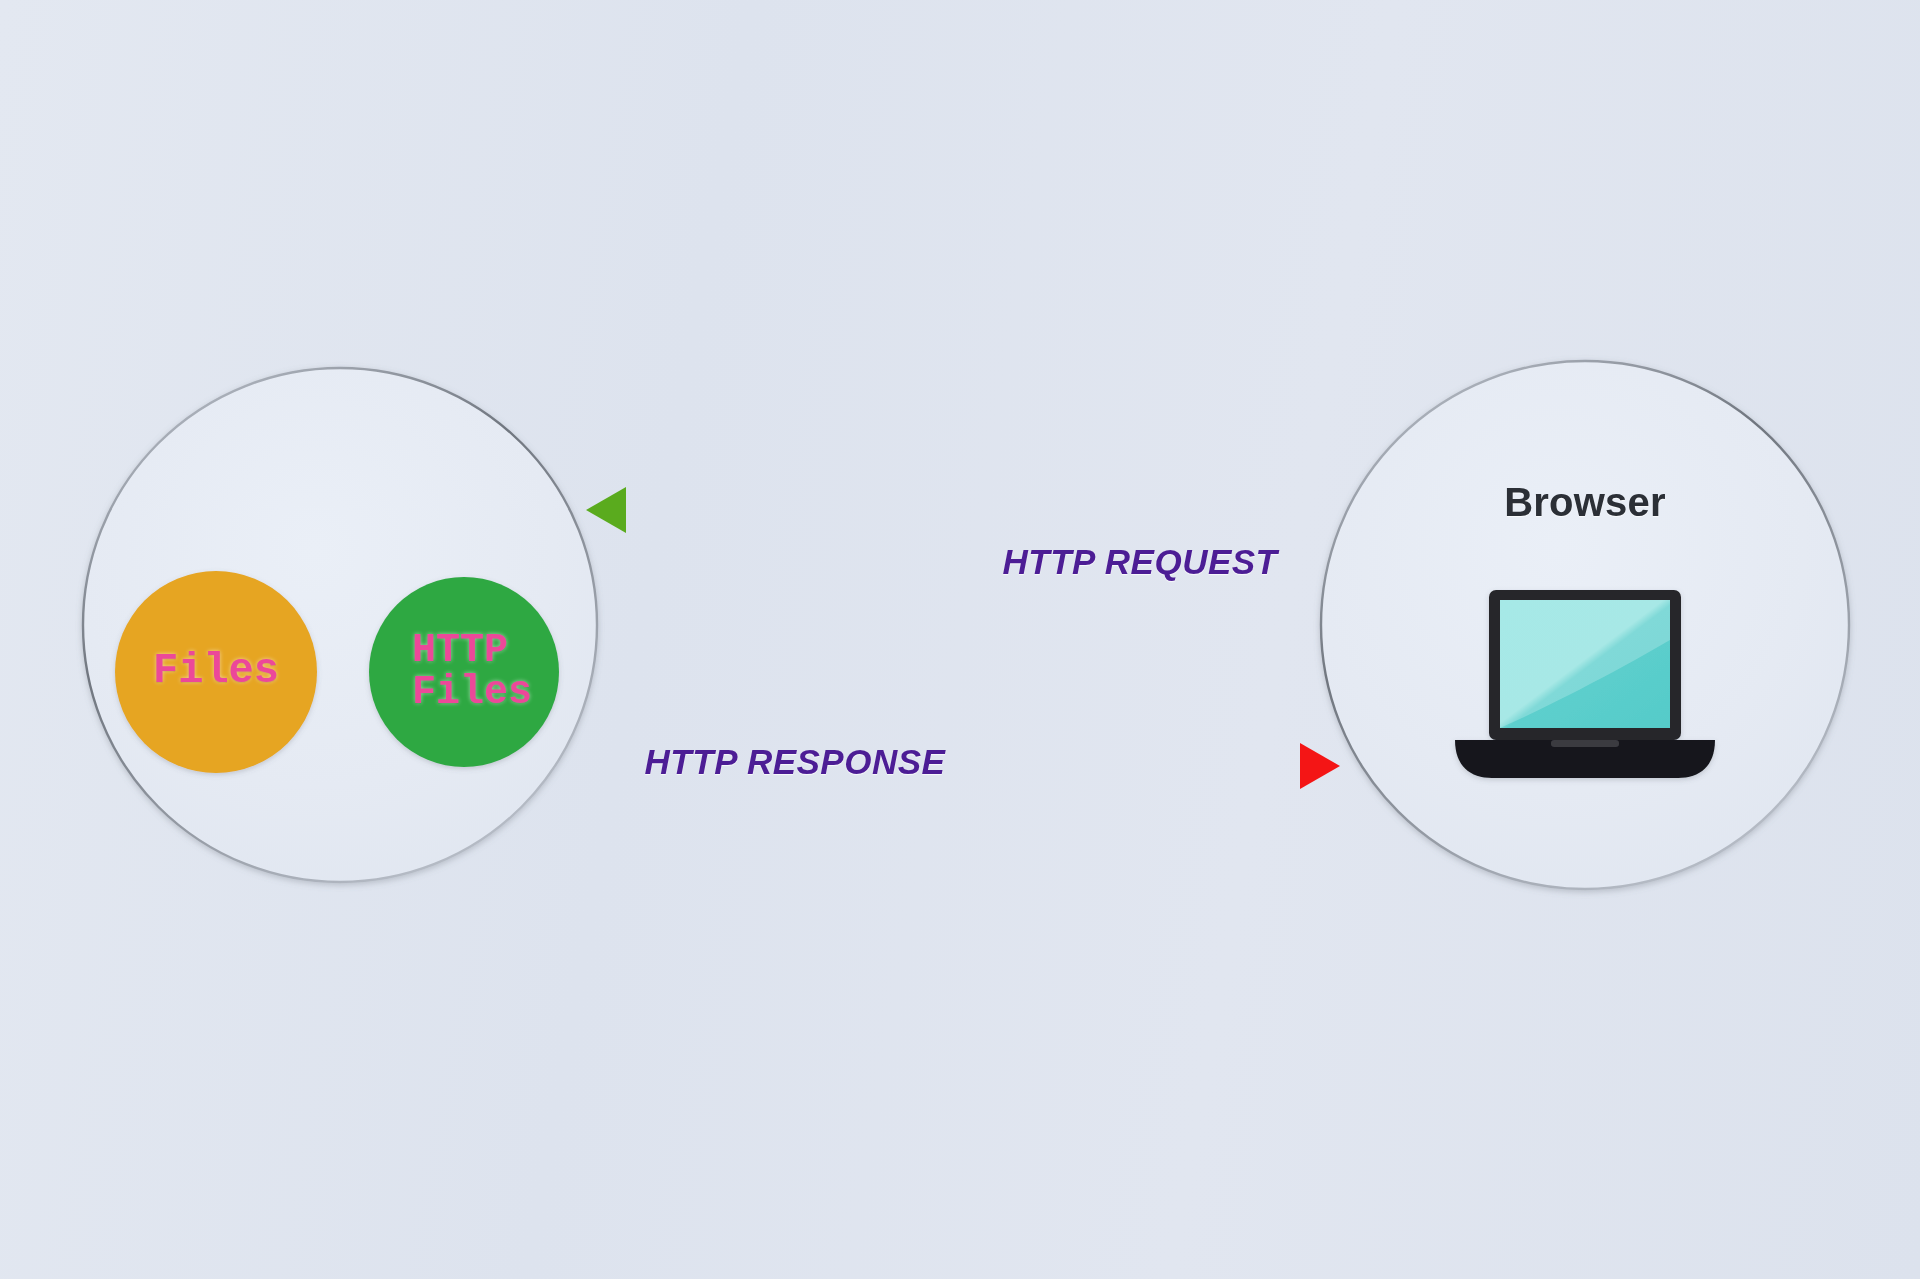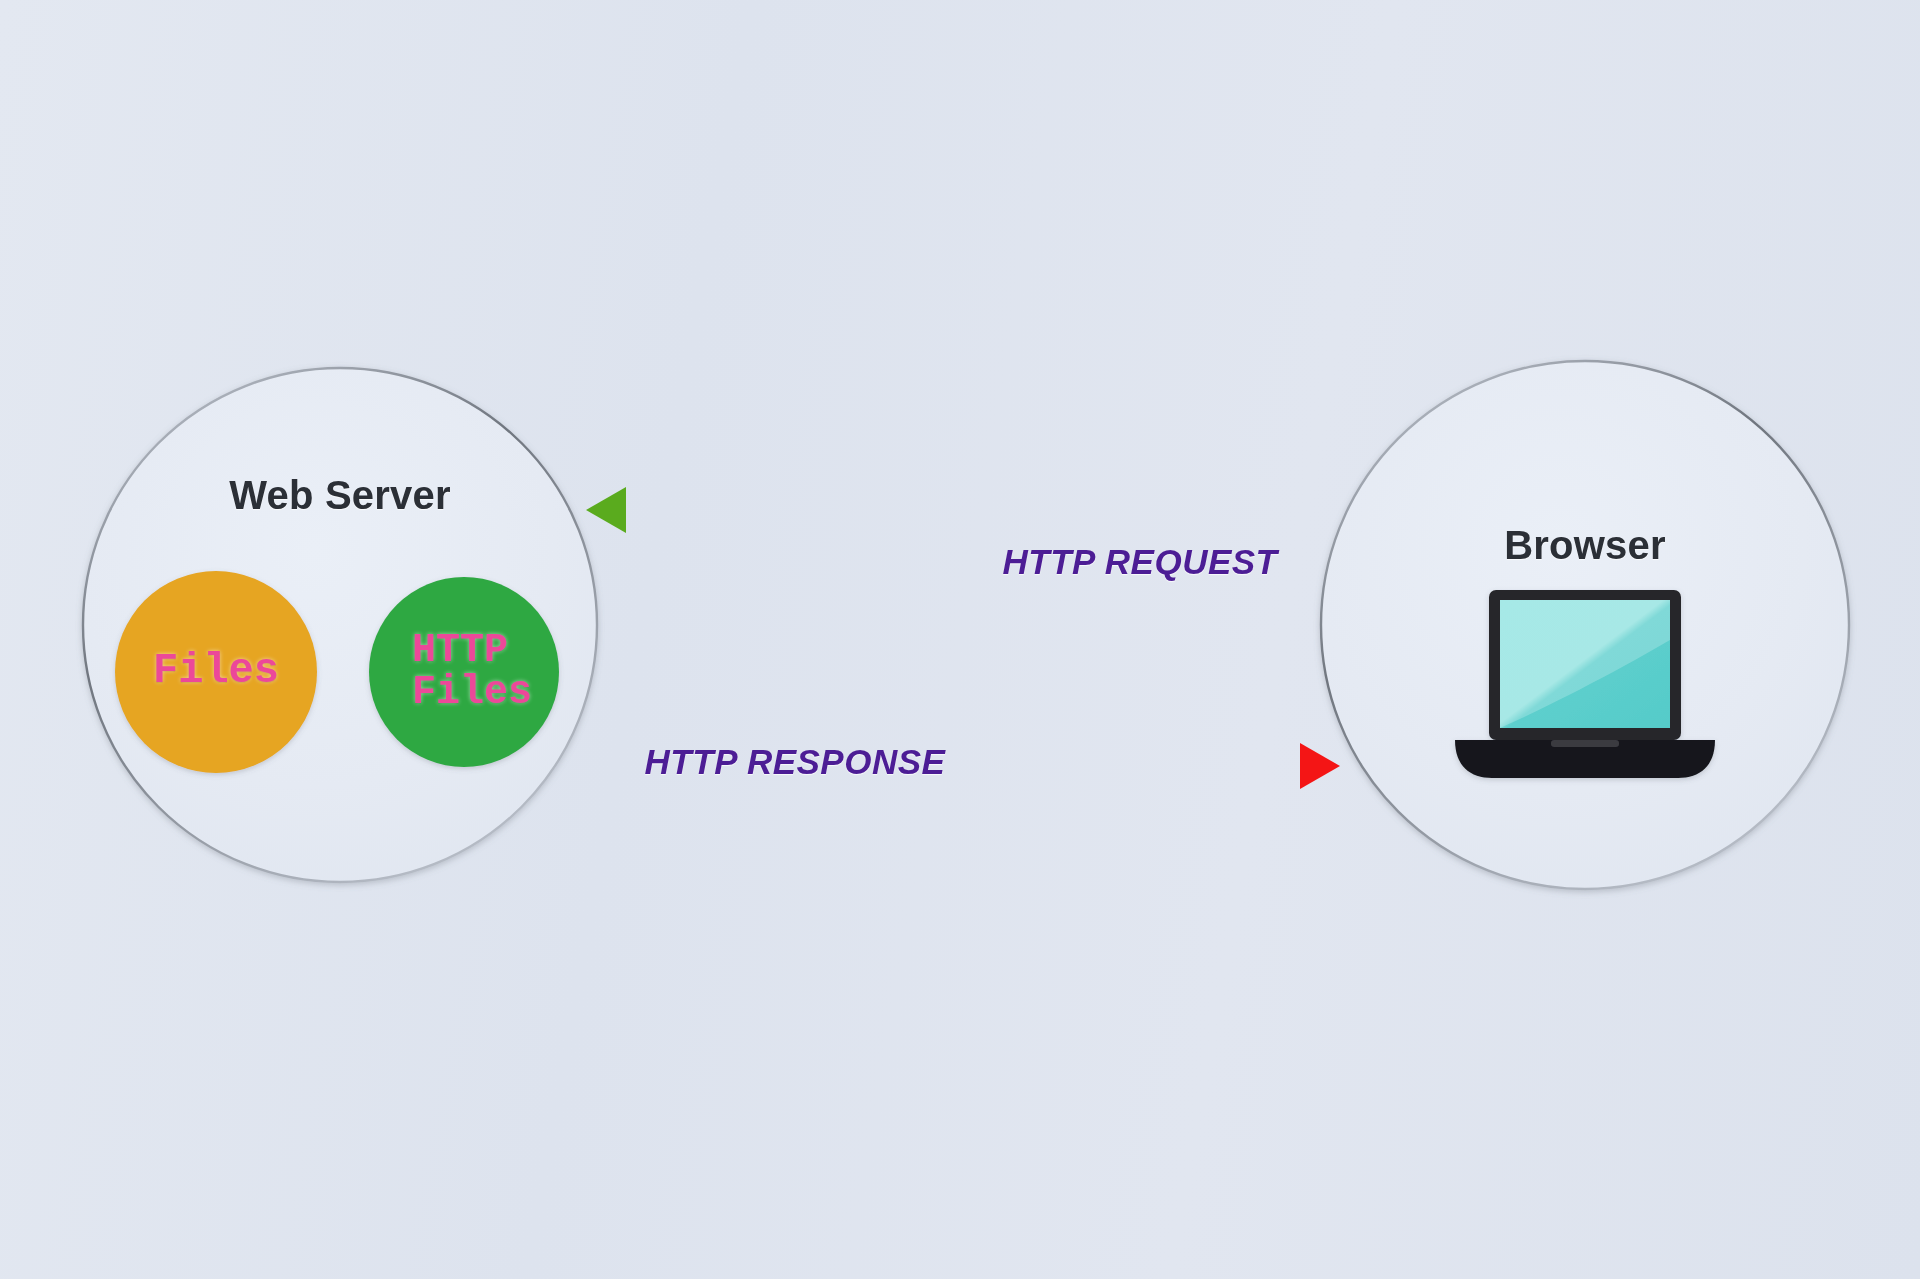--- a/index.html
+++ b/index.html
@@ -114,7 +114,6 @@
     </g>
   </svg>
 
-  <div class="lbl node-title" id="web-server-title">Web Server</div>
 
   <div class="lbl node-title" id="browser-title">Browser</div>
 

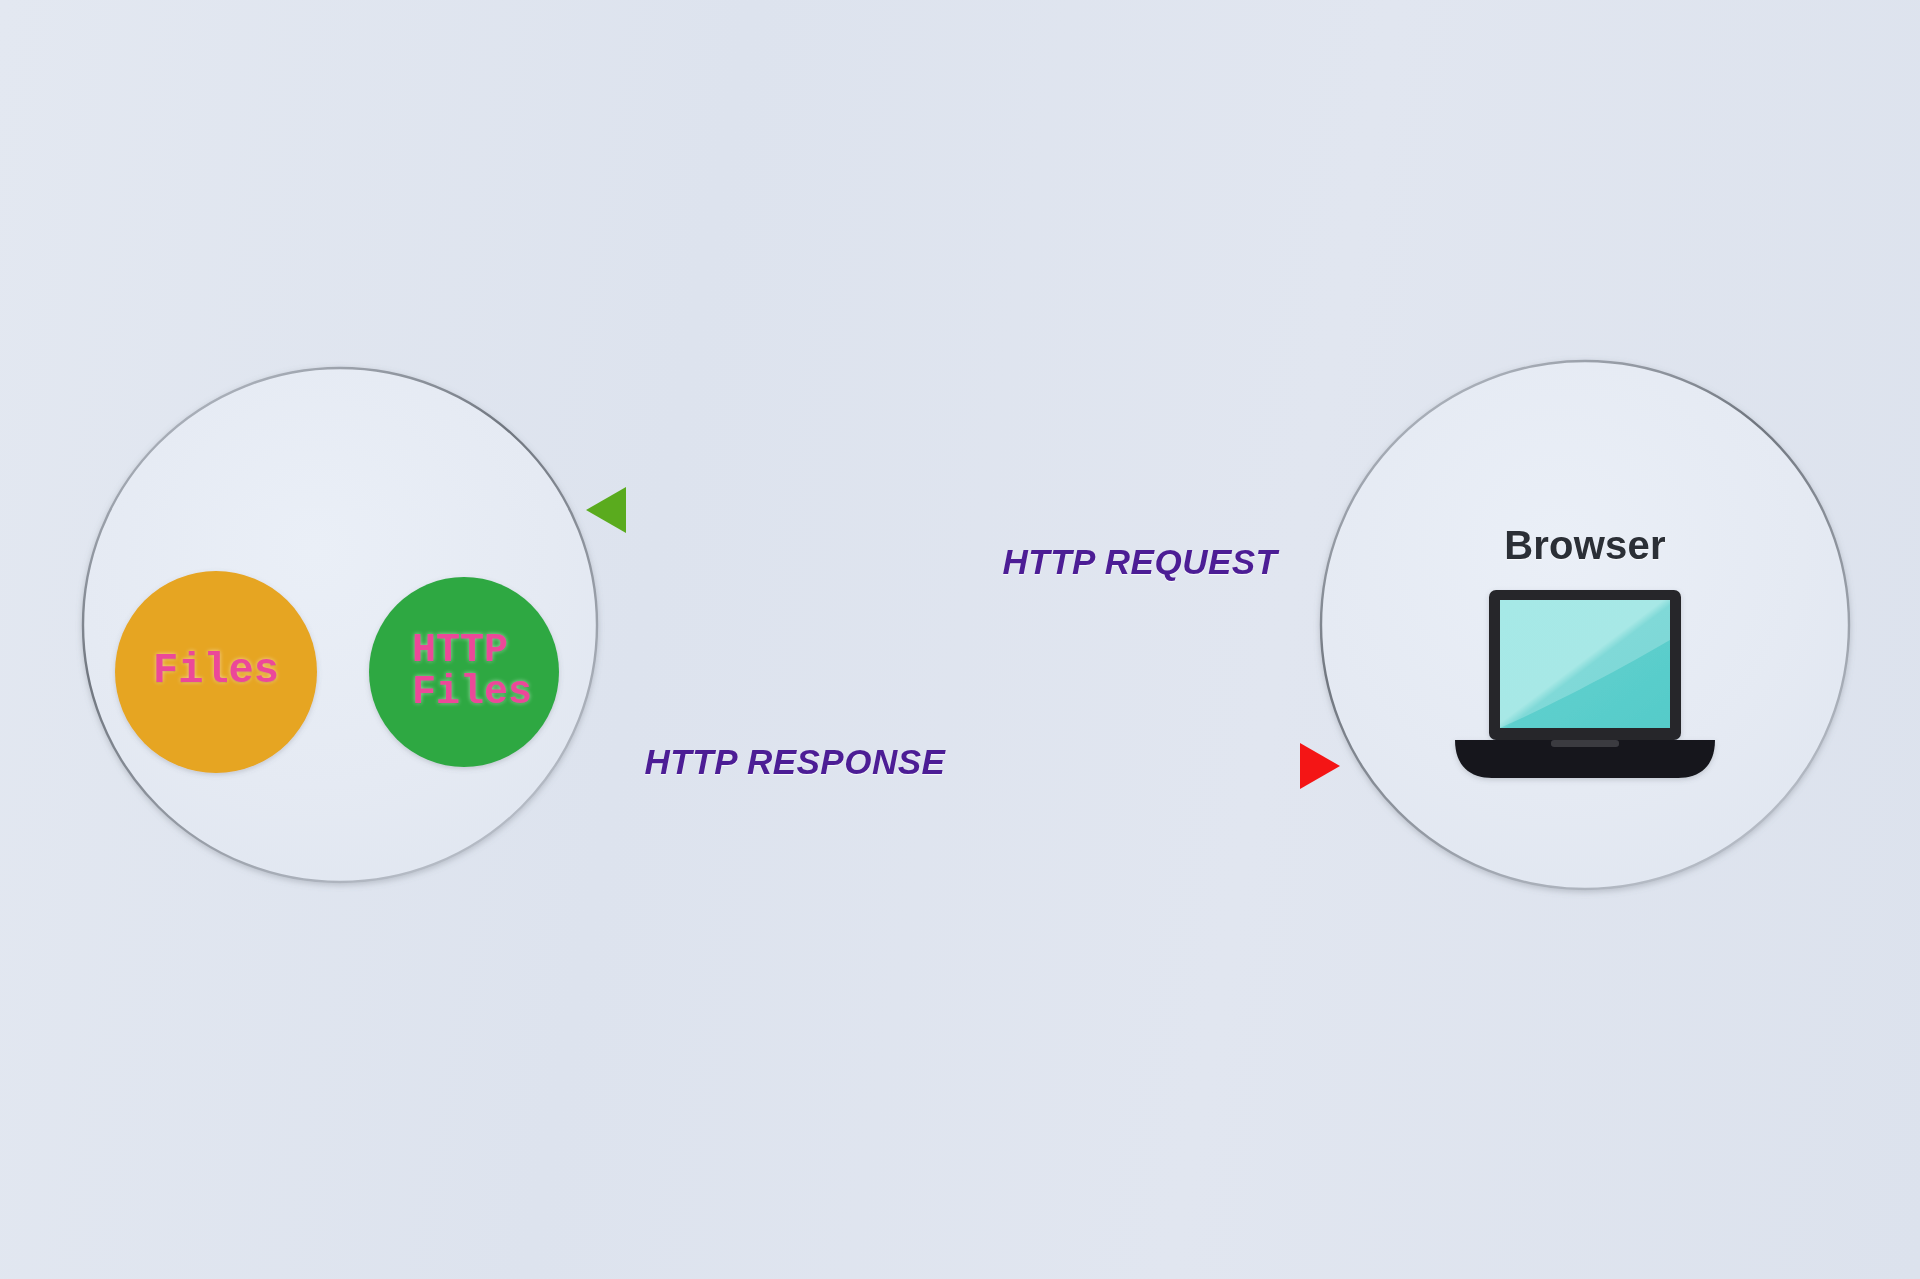--- a/index.html
+++ b/index.html
@@ -26,7 +26,7 @@
     text-shadow:0 1px 1px rgba(255,255,255,.75);
   }
   #web-server-title { left:340px; top:495px; transform:translate(-50%,-50%); }
-  #browser-title    { left:1585px; top:502px; transform:translate(-50%,-50%);margin-top:43px; }
+  #browser-title    { left:1585px; top:502px; transform:translate(-50%,-50%); }
 
   .bubble-label {
     color:#ec4899; font-weight:bold; text-align:left; line-height:1.04;

